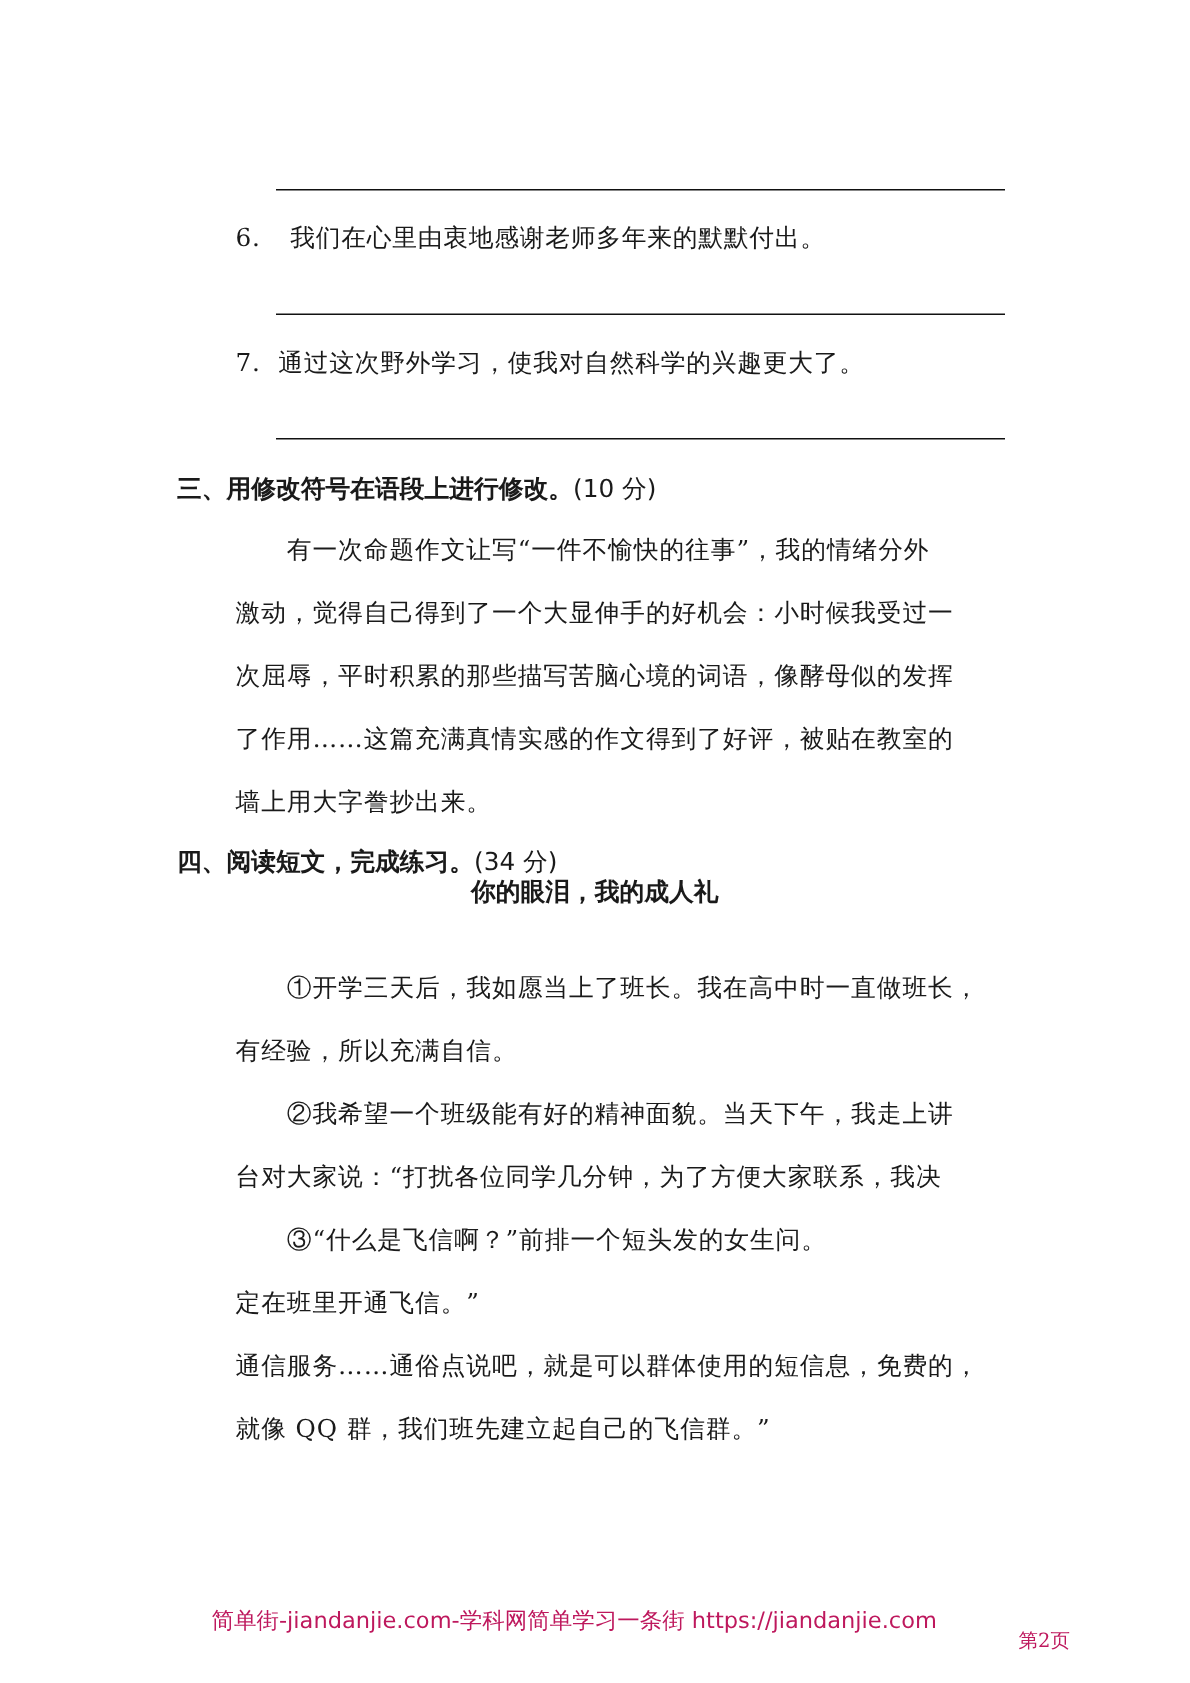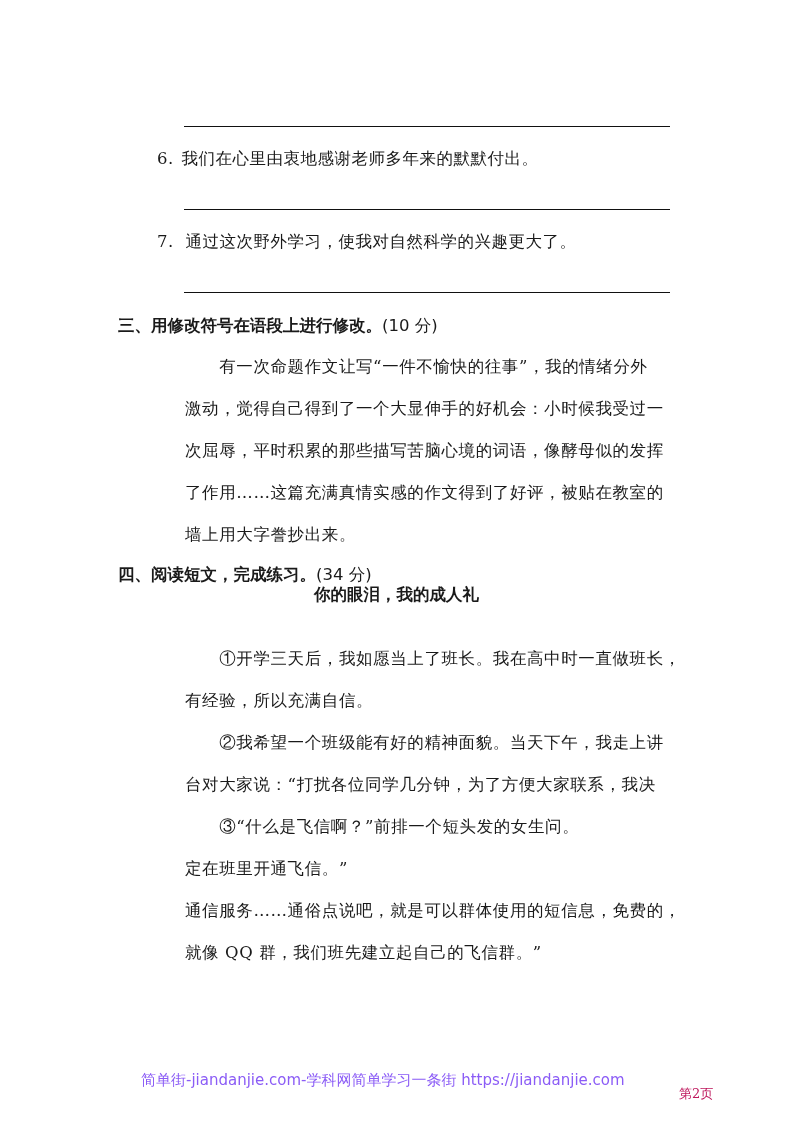--- a/index.html
+++ b/index.html
@@ -21,7 +21,7 @@
 
 <div class="q" style="left:157px; top:148px;">
   <span>6.</span>
-  <span style="margin-left:2px;">我们在心里由衷地感谢老师多年来的默默付出。</span>
+  <span style="margin-left:14px;">我们在心里由衷地感谢老师多年来的默默付出。</span>
 </div>
 <div class="line" style="left:184px; top:209px; width:486px;"></div>
 

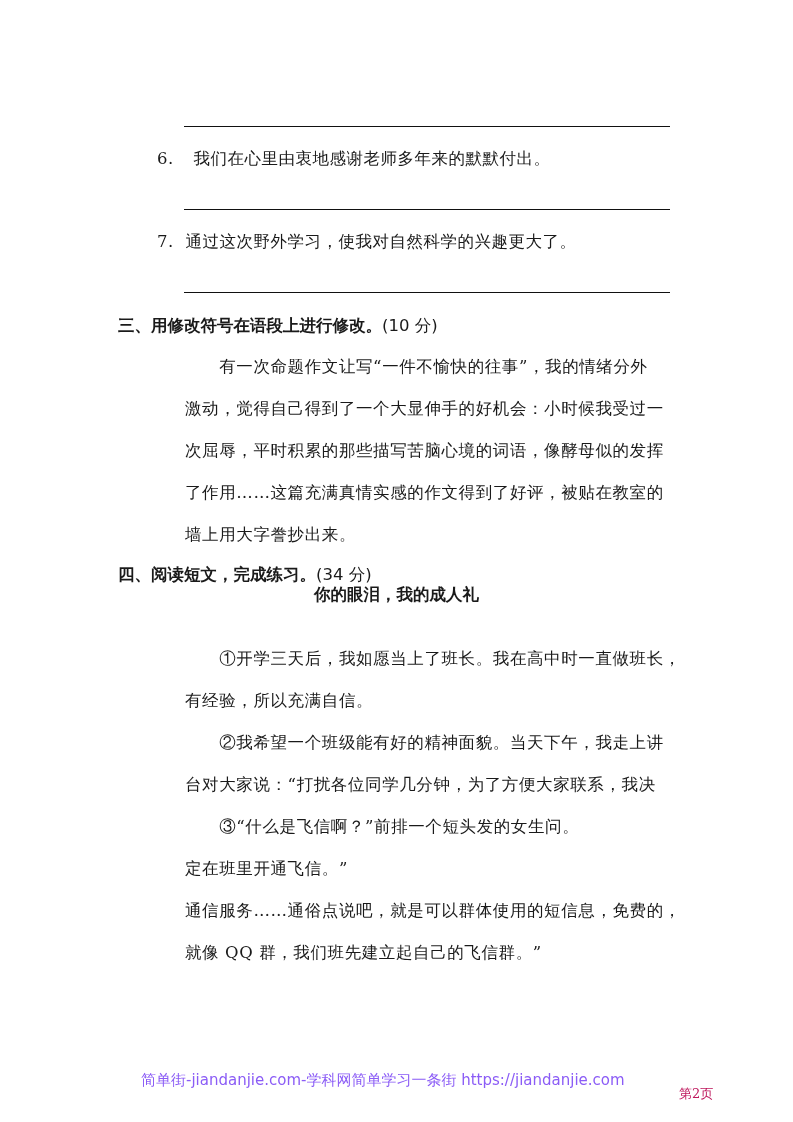--- a/index.html
+++ b/index.html
@@ -8,7 +8,7 @@
   .q { position: absolute; font-size: 16.5px; letter-spacing: 0.5px; white-space: nowrap; }
   .sec { position: absolute; font-family: "DejaVu Sans", "Liberation Sans", sans-serif; font-size: 16.5px; font-weight: bold; white-space: nowrap; }
   .sec .score { font-weight: normal; }
-  .para { position: absolute; left: 157px; width: 516px; font-size: 16.5px; line-height: 42px; text-align: justify; margin-left: 28px; }
+  .para { position: absolute; left: 157px; width: 516px; font-size: 16.5px; line-height: 42px; text-align: justify; }
   .para .pline { display: block; height: 42px; white-space: nowrap; letter-spacing: 0.6px; }
   .title { position: absolute; left: 0; width: 793px; text-align: center; font-family: "DejaVu Sans", "Liberation Sans", sans-serif; font-weight: bold; font-size: 16.5px; }
   .footer { position: absolute; left: 141px; top: 1071px; font-family: "DejaVu Sans", "Liberation Sans", sans-serif; font-size: 15px; color: #8b5cf6; white-space: nowrap; }

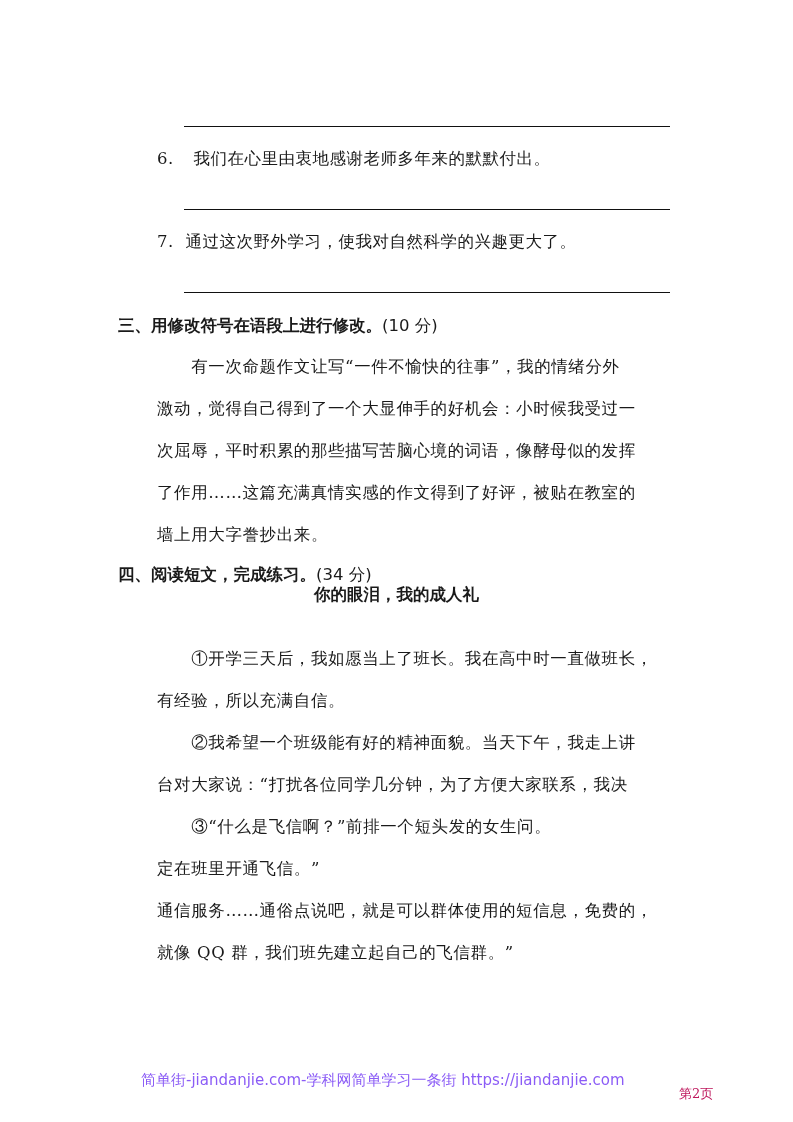--- a/index.html
+++ b/index.html
@@ -11,7 +11,7 @@
   .para { position: absolute; left: 157px; width: 516px; font-size: 16.5px; line-height: 42px; text-align: justify; }
   .para .pline { display: block; height: 42px; white-space: nowrap; letter-spacing: 0.6px; }
   .title { position: absolute; left: 0; width: 793px; text-align: center; font-family: "DejaVu Sans", "Liberation Sans", sans-serif; font-weight: bold; font-size: 16.5px; }
-  .footer { position: absolute; left: 141px; top: 1071px; font-family: "DejaVu Sans", "Liberation Sans", sans-serif; font-size: 15px; color: #8b5cf6; white-space: nowrap; }
+  .footer { position: absolute; left: 141px; top: 1071px; font-family: "DejaVu Sans", "Liberation Sans", sans-serif; font-size: 15px; color: #be185d; white-space: nowrap; }
   .pageno { position: absolute; left: 679px; top: 1085px; font-size: 13px; color: #be185d; font-family: "DejaVu Serif", "Liberation Serif", serif; }
 </style>
 </head>

